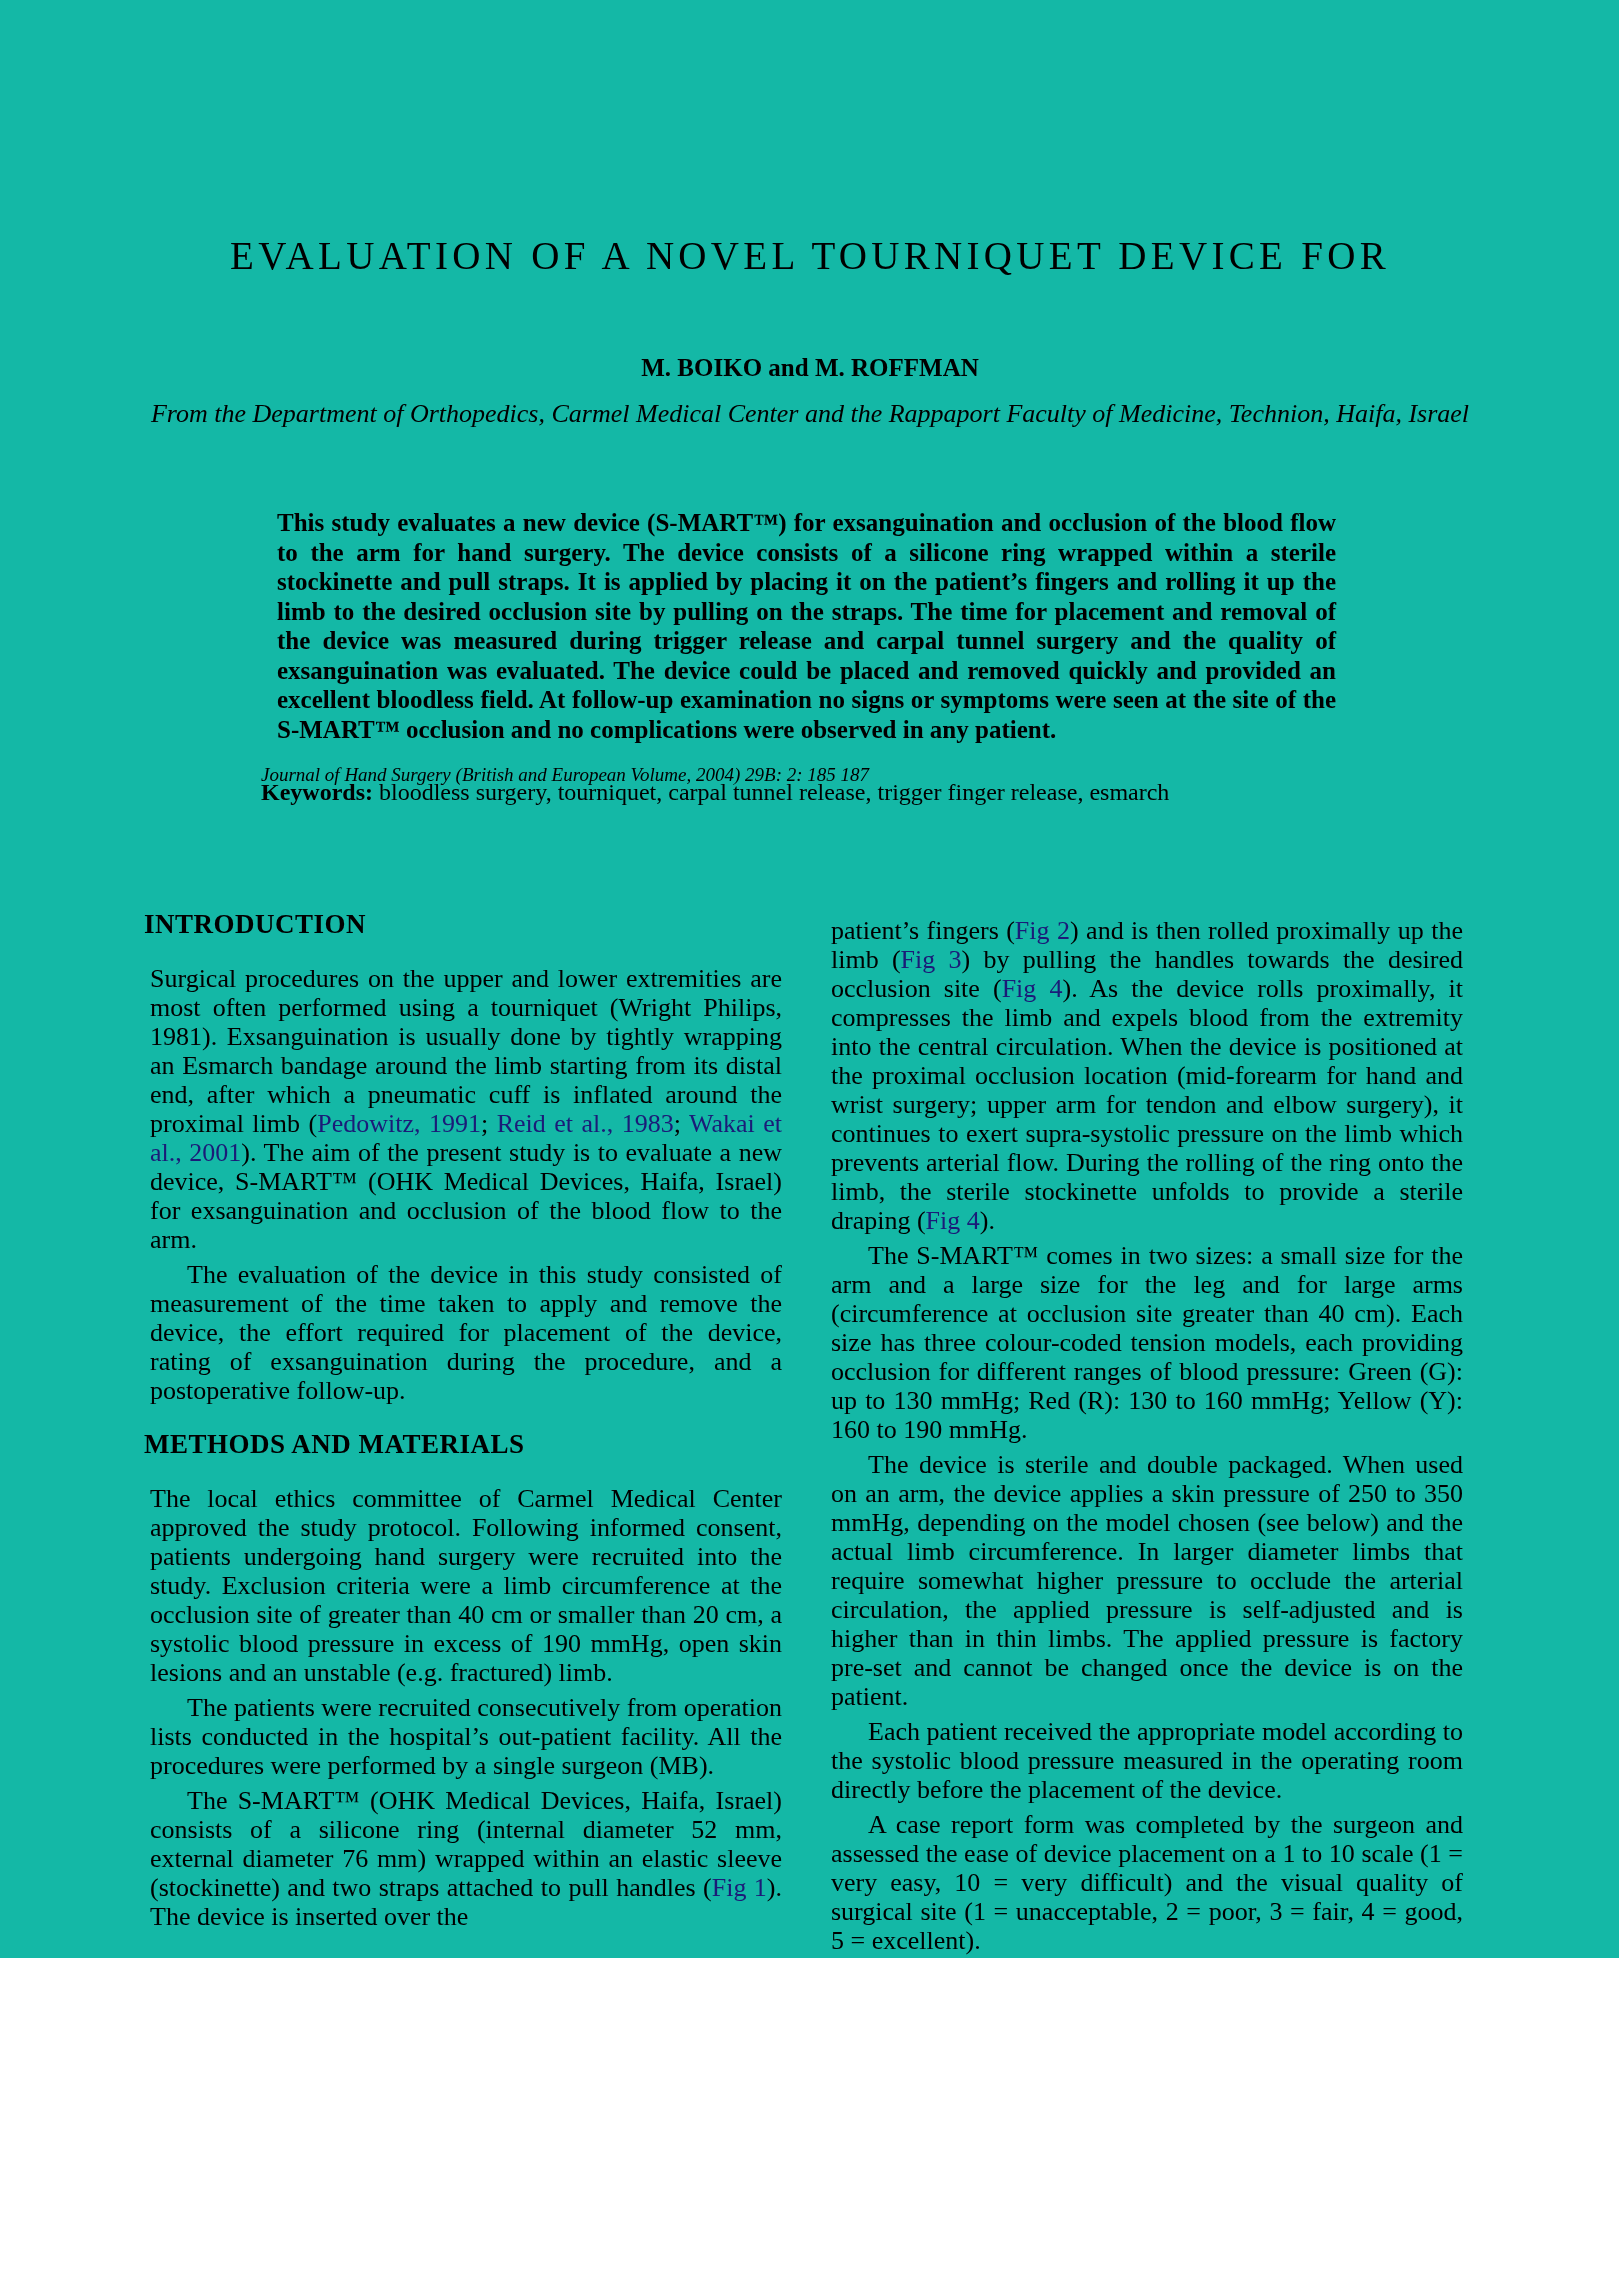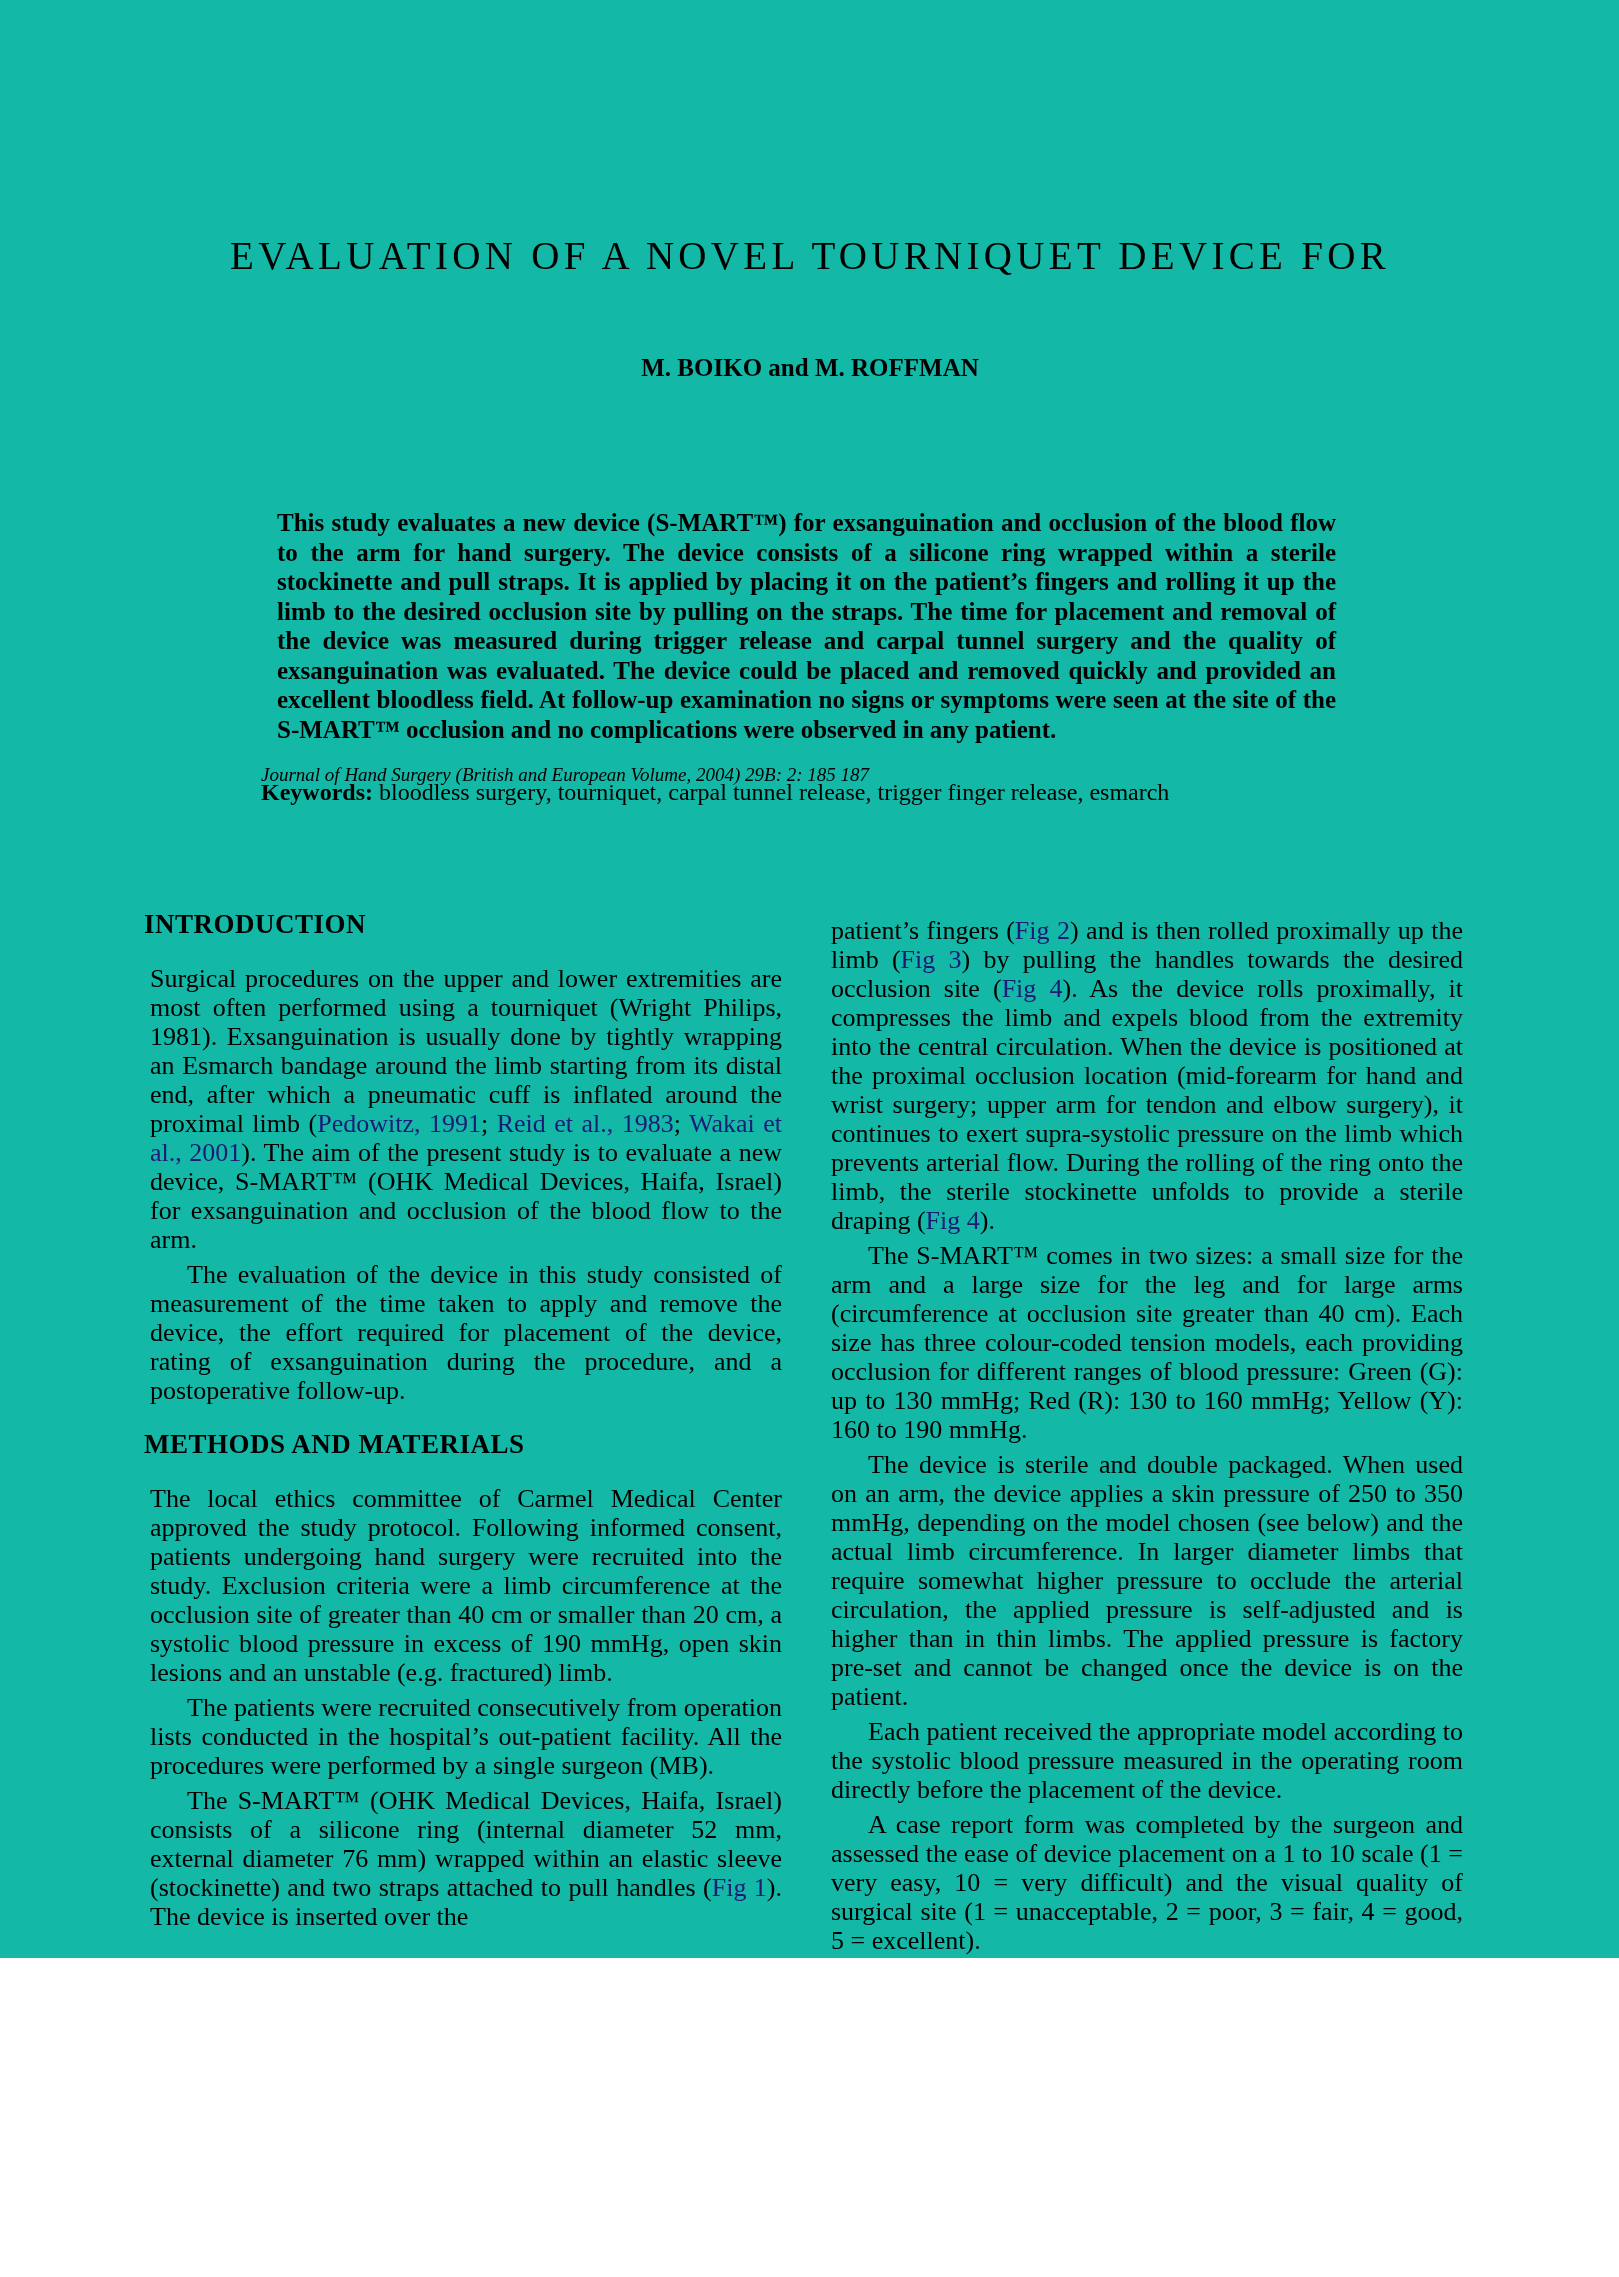--- a/index.html
+++ b/index.html
@@ -115,6 +115,7 @@
 
   <div class="authors">M. BOIKO and M. ROFFMAN</div>
 
+  <div class="affiliation">From the Department of Orthopedics, Carmel Medical Center and the Rappaport Faculty of Medicine, Technion, Haifa, Israel</div>
 
   <div class="abstract">
     <p class="abstract-body"><span>This study evaluates a new device (S-MART™) for exsanguination and occlusion of the blood flow to the arm for hand surgery. The device consists of a silicone ring wrapped within a sterile stockinette and pull straps. It is applied by placing it on the patient’s fingers and rolling it up the limb to the desired occlusion site by pulling on the straps. The time for placement and removal of the device was measured during trigger release and carpal tunnel surgery and the quality of exsanguination was evaluated. The device could be placed and removed quickly and provided an excellent bloodless field. At follow-up examination no signs or symptoms were seen at the site of the S-MART™ occlusion and no complications were observed in any patient.</span></p>

